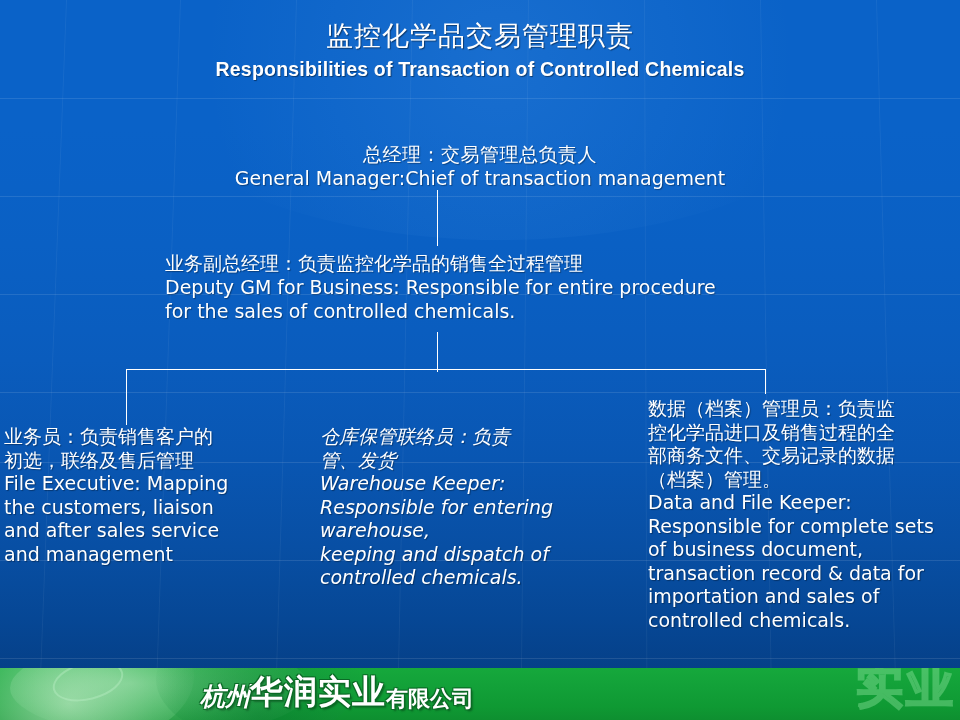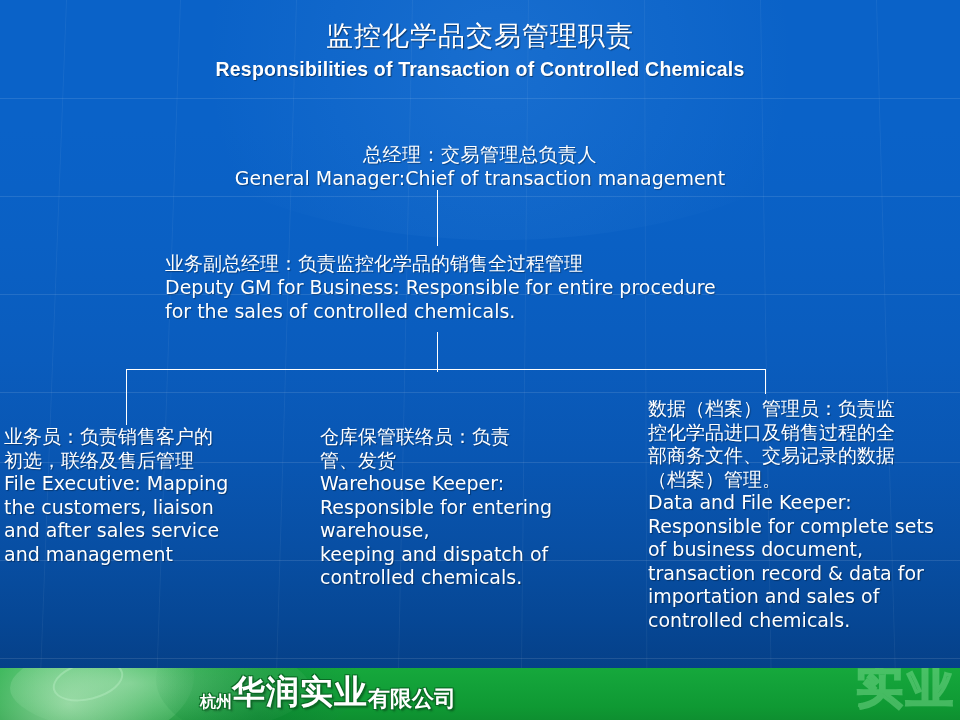--- a/index.html
+++ b/index.html
@@ -118,6 +118,7 @@
     top: 425px;
     left: 320px;
     width: 290px;
+    font-style: italic;
   }
   #node-data {
     top: 397px;

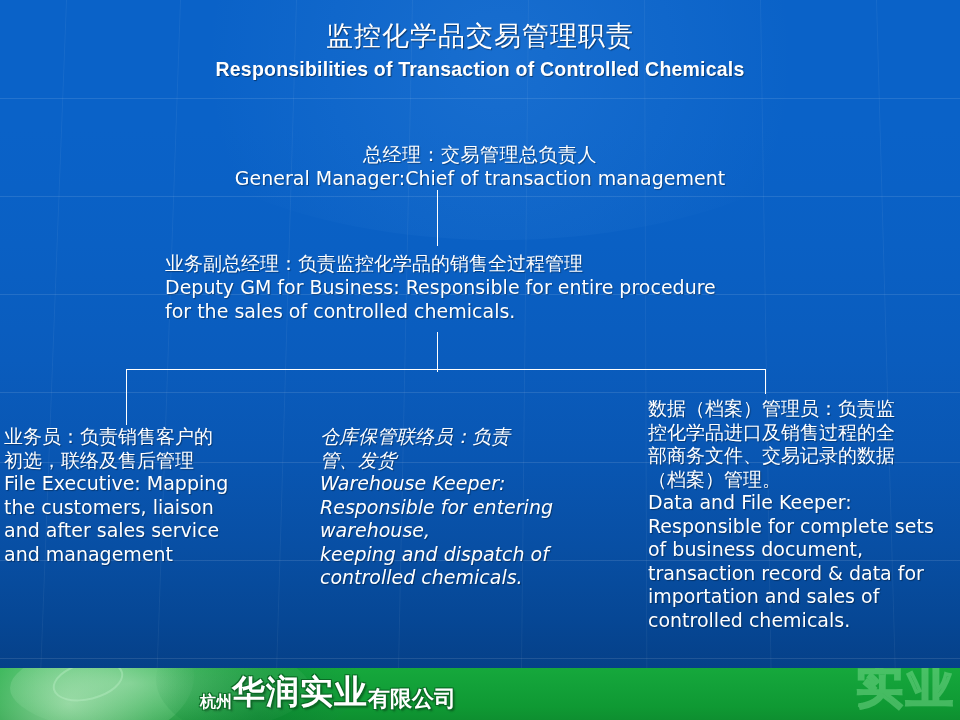--- a/index.html
+++ b/index.html
@@ -207,7 +207,7 @@
        1px  1px 0 #0b6b26,
        2px  2px 2px rgba(0,0,0,0.35);
   }
-  .logo-sm { font-size: 16px; letter-spacing: 0px; padding-bottom: 2px; }
+  .logo-sm { font-size: 25px; letter-spacing: 0px; padding-bottom: 2px; font-style: italic; }
   .logo-lg { font-size: 33px; letter-spacing: 1px; }
   .logo-md { font-size: 22px; letter-spacing: 0px; padding-bottom: 1px; }
   #logo-en {

